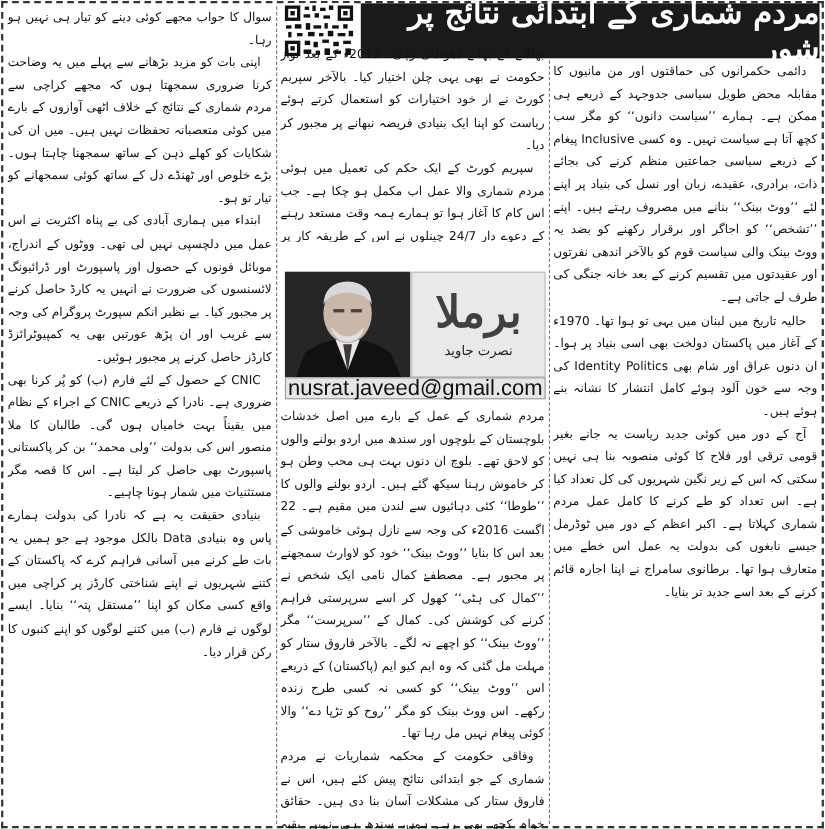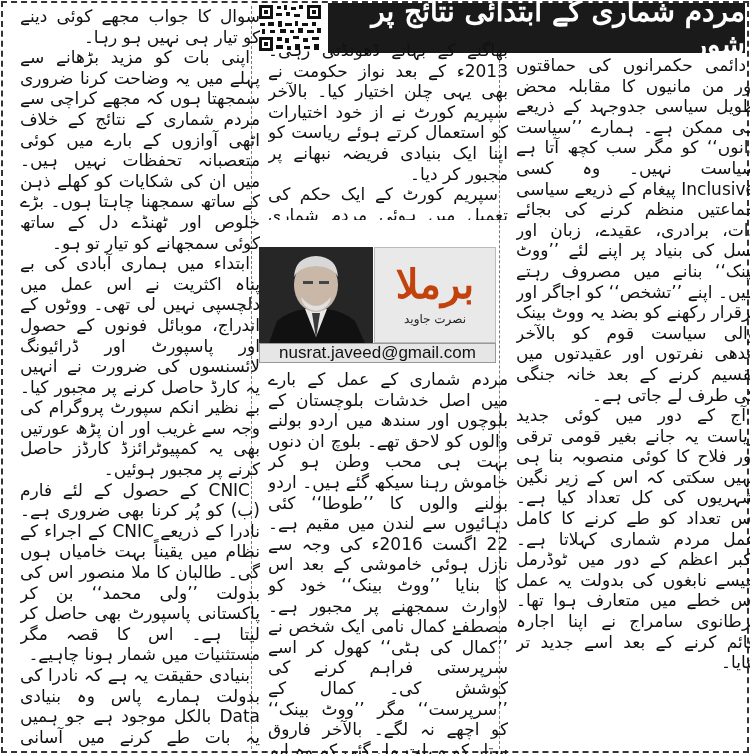--- a/index.html
+++ b/index.html
@@ -8,7 +8,7 @@
   .border-dash { position: absolute; border: 2px dashed #333; box-sizing: border-box; }
   .outer { left: 1px; top: 1px; width: 748px; height: 752px; }
 
-  .col { position: absolute; direction: rtl; text-align: justify; text-align-last: right; font-size: 17px; line-height: 20.6px; overflow: hidden; margin-left: 13px; }
+  .col { position: absolute; direction: rtl; text-align: justify; text-align-last: right; font-size: 11px; line-height: 20.6px; overflow: hidden; }
   .col p { margin: 0; text-indent: 0; }
   .col p.indent { text-indent: 10px; }
 

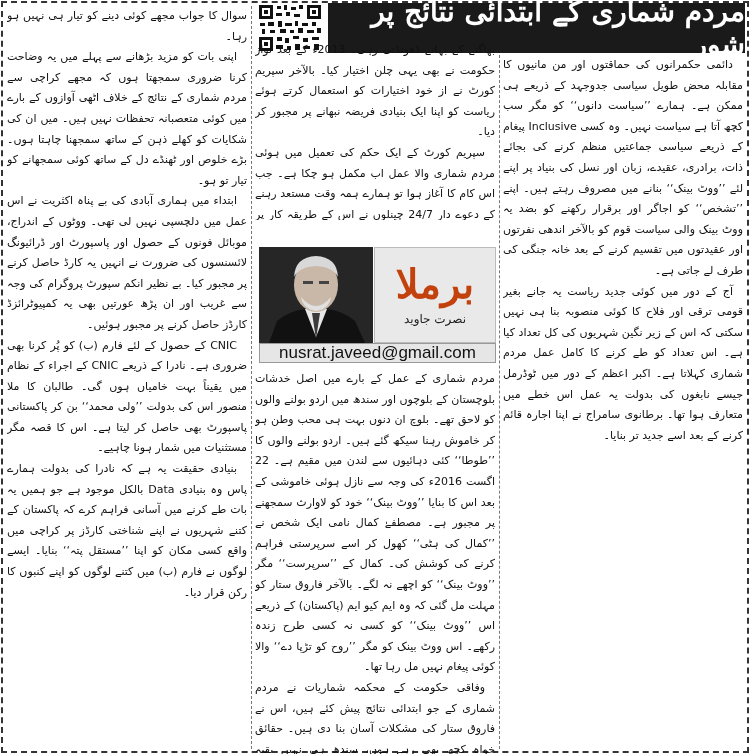--- a/index.html
+++ b/index.html
@@ -22,7 +22,7 @@
   .qr svg { display: block; }
   .photo { position: absolute; left: 259px; top: 247px; width: 114px; height: 96px; background: #2a2a2a; overflow: hidden; }
   .logo-box { position: absolute; left: 374px; top: 247px; width: 122px; height: 96px; background: #e9e9e9; border: 1px solid #bbb; box-sizing: border-box; text-align: center; direction: rtl; }
-  .logo-main { font-family: "DejaVu Serif", serif; font-size: 40px; font-weight: bold; color: #c2410c; line-height: 52px; margin-top: 10px; }
+  .logo-main { font-family: "DejaVu Serif", serif; font-size: 40px; font-weight: bold; color: #404040; line-height: 52px; margin-top: 10px; }
   .logo-sub { font-family: "DejaVu Serif", serif; font-size: 12px; color: #222; line-height: 18px; }
   .email { position: absolute; left: 259px; top: 343px; width: 237px; height: 20px; background: #e6e6e6; border: 1px solid #999; box-sizing: border-box; font-family: "Liberation Sans", sans-serif; font-size: 17px; line-height: 18px; text-align: center; color: #111; }
   .divider-v { position: absolute; top: 55px; width: 0; border-left: 1px dashed #777; }

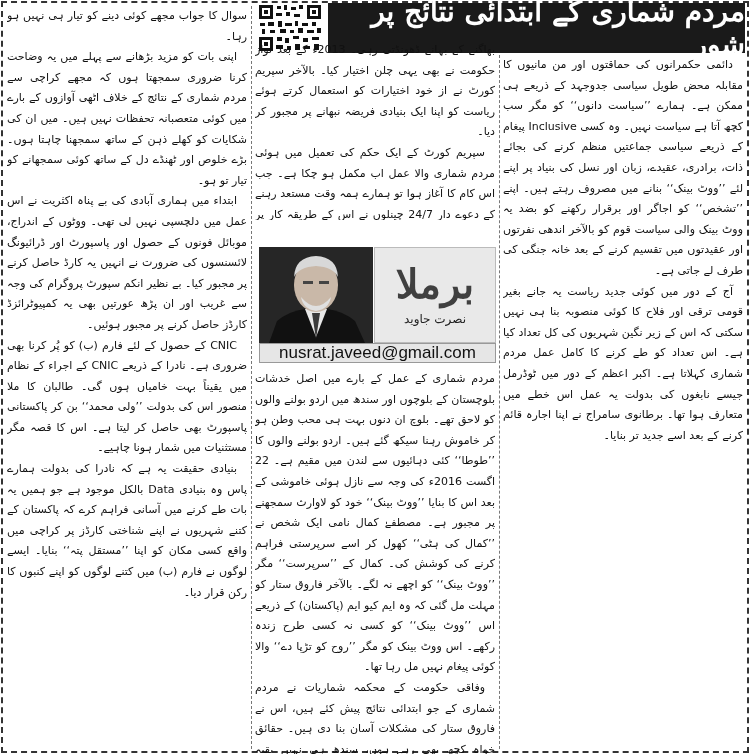--- a/index.html
+++ b/index.html
@@ -83,6 +83,7 @@
 
   <div class="col col-right">
     <p class="indent">دائمی حکمرانوں کی حماقتوں اور من مانیوں کا مقابلہ محض طویل سیاسی جدوجہد کے ذریعے ہی ممکن ہے۔ ہمارے ’’سیاست دانوں‘‘ کو مگر سب کچھ آتا ہے سیاست نہیں۔ وہ کسی Inclusive پیغام کے ذریعے سیاسی جماعتیں منظم کرنے کی بجائے ذات، برادری، عقیدے، زبان اور نسل کی بنیاد پر اپنے لئے ’’ووٹ بینک‘‘ بنانے میں مصروف رہتے ہیں۔ اپنے ’’تشخص‘‘ کو اجاگر اور برقرار رکھنے کو بضد یہ ووٹ بینک والی سیاست قوم کو بالآخر اندھی نفرتوں اور عقیدتوں میں تقسیم کرنے کے بعد خانہ جنگی کی طرف لے جاتی ہے۔</p>
+    <p class="indent">حالیہ تاریخ میں لبنان میں یہی تو ہوا تھا۔ 1970ء کے آغاز میں پاکستان دولخت بھی اسی بنیاد پر ہوا۔ ان دنوں عراق اور شام بھی Identity Politics کی وجہ سے خون آلود ہوئے کامل انتشار کا نشانہ بنے ہوئے ہیں۔</p>
     <p class="indent">آج کے دور میں کوئی جدید ریاست یہ جانے بغیر قومی ترقی اور فلاح کا کوئی منصوبہ بنا ہی نہیں سکتی کہ اس کے زیر نگین شہریوں کی کل تعداد کیا ہے۔ اس تعداد کو طے کرنے کا کامل عمل مردم شماری کہلاتا ہے۔ اکبر اعظم کے دور میں ٹوڈرمل جیسے نابغوں کی بدولت یہ عمل اس خطے میں متعارف ہوا تھا۔ برطانوی سامراج نے اپنا اجارہ قائم کرنے کے بعد اسے جدید تر بنایا۔</p>
 
   </div>

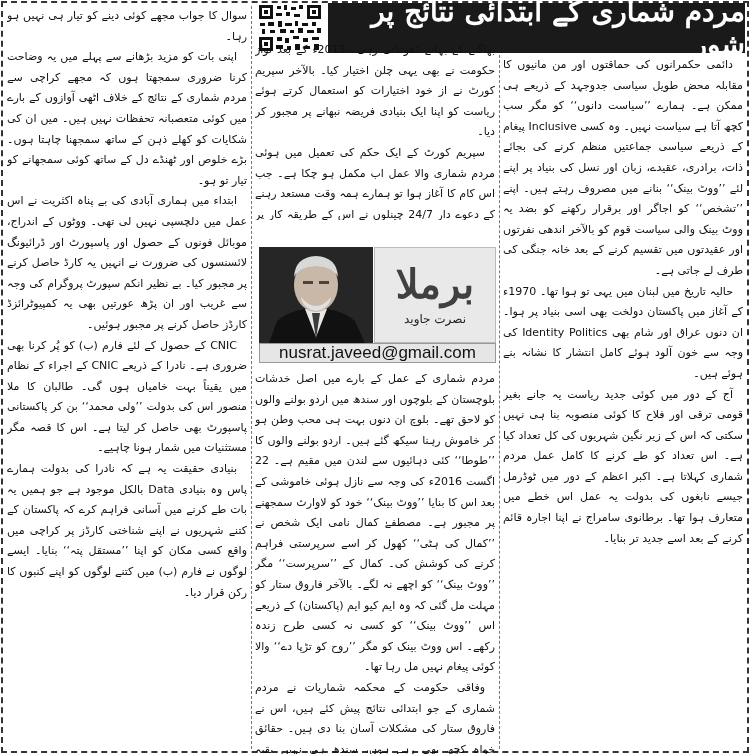--- a/index.html
+++ b/index.html
@@ -24,7 +24,7 @@
   .logo-box { position: absolute; left: 374px; top: 247px; width: 122px; height: 96px; background: #e9e9e9; border: 1px solid #bbb; box-sizing: border-box; text-align: center; direction: rtl; }
   .logo-main { font-family: "DejaVu Serif", serif; font-size: 40px; font-weight: bold; color: #404040; line-height: 52px; margin-top: 10px; }
   .logo-sub { font-family: "DejaVu Serif", serif; font-size: 12px; color: #222; line-height: 18px; }
-  .email { position: absolute; left: 259px; top: 343px; width: 237px; height: 20px; background: #e6e6e6; border: 1px solid #999; box-sizing: border-box; font-family: "Liberation Sans", sans-serif; font-size: 17px; line-height: 18px; text-align: center; color: #111; }
+  .email { position: absolute; left: 259px; top: 343px; width: 237px; height: 20px; background: #e6e6e6; border: 1px solid #999; box-sizing: border-box; font-family: "Liberation Sans", sans-serif; font-size: 20px; line-height: 18px; text-align: center; color: #111; }
   .divider-v { position: absolute; top: 55px; width: 0; border-left: 1px dashed #777; }
 </style>
 </head>

